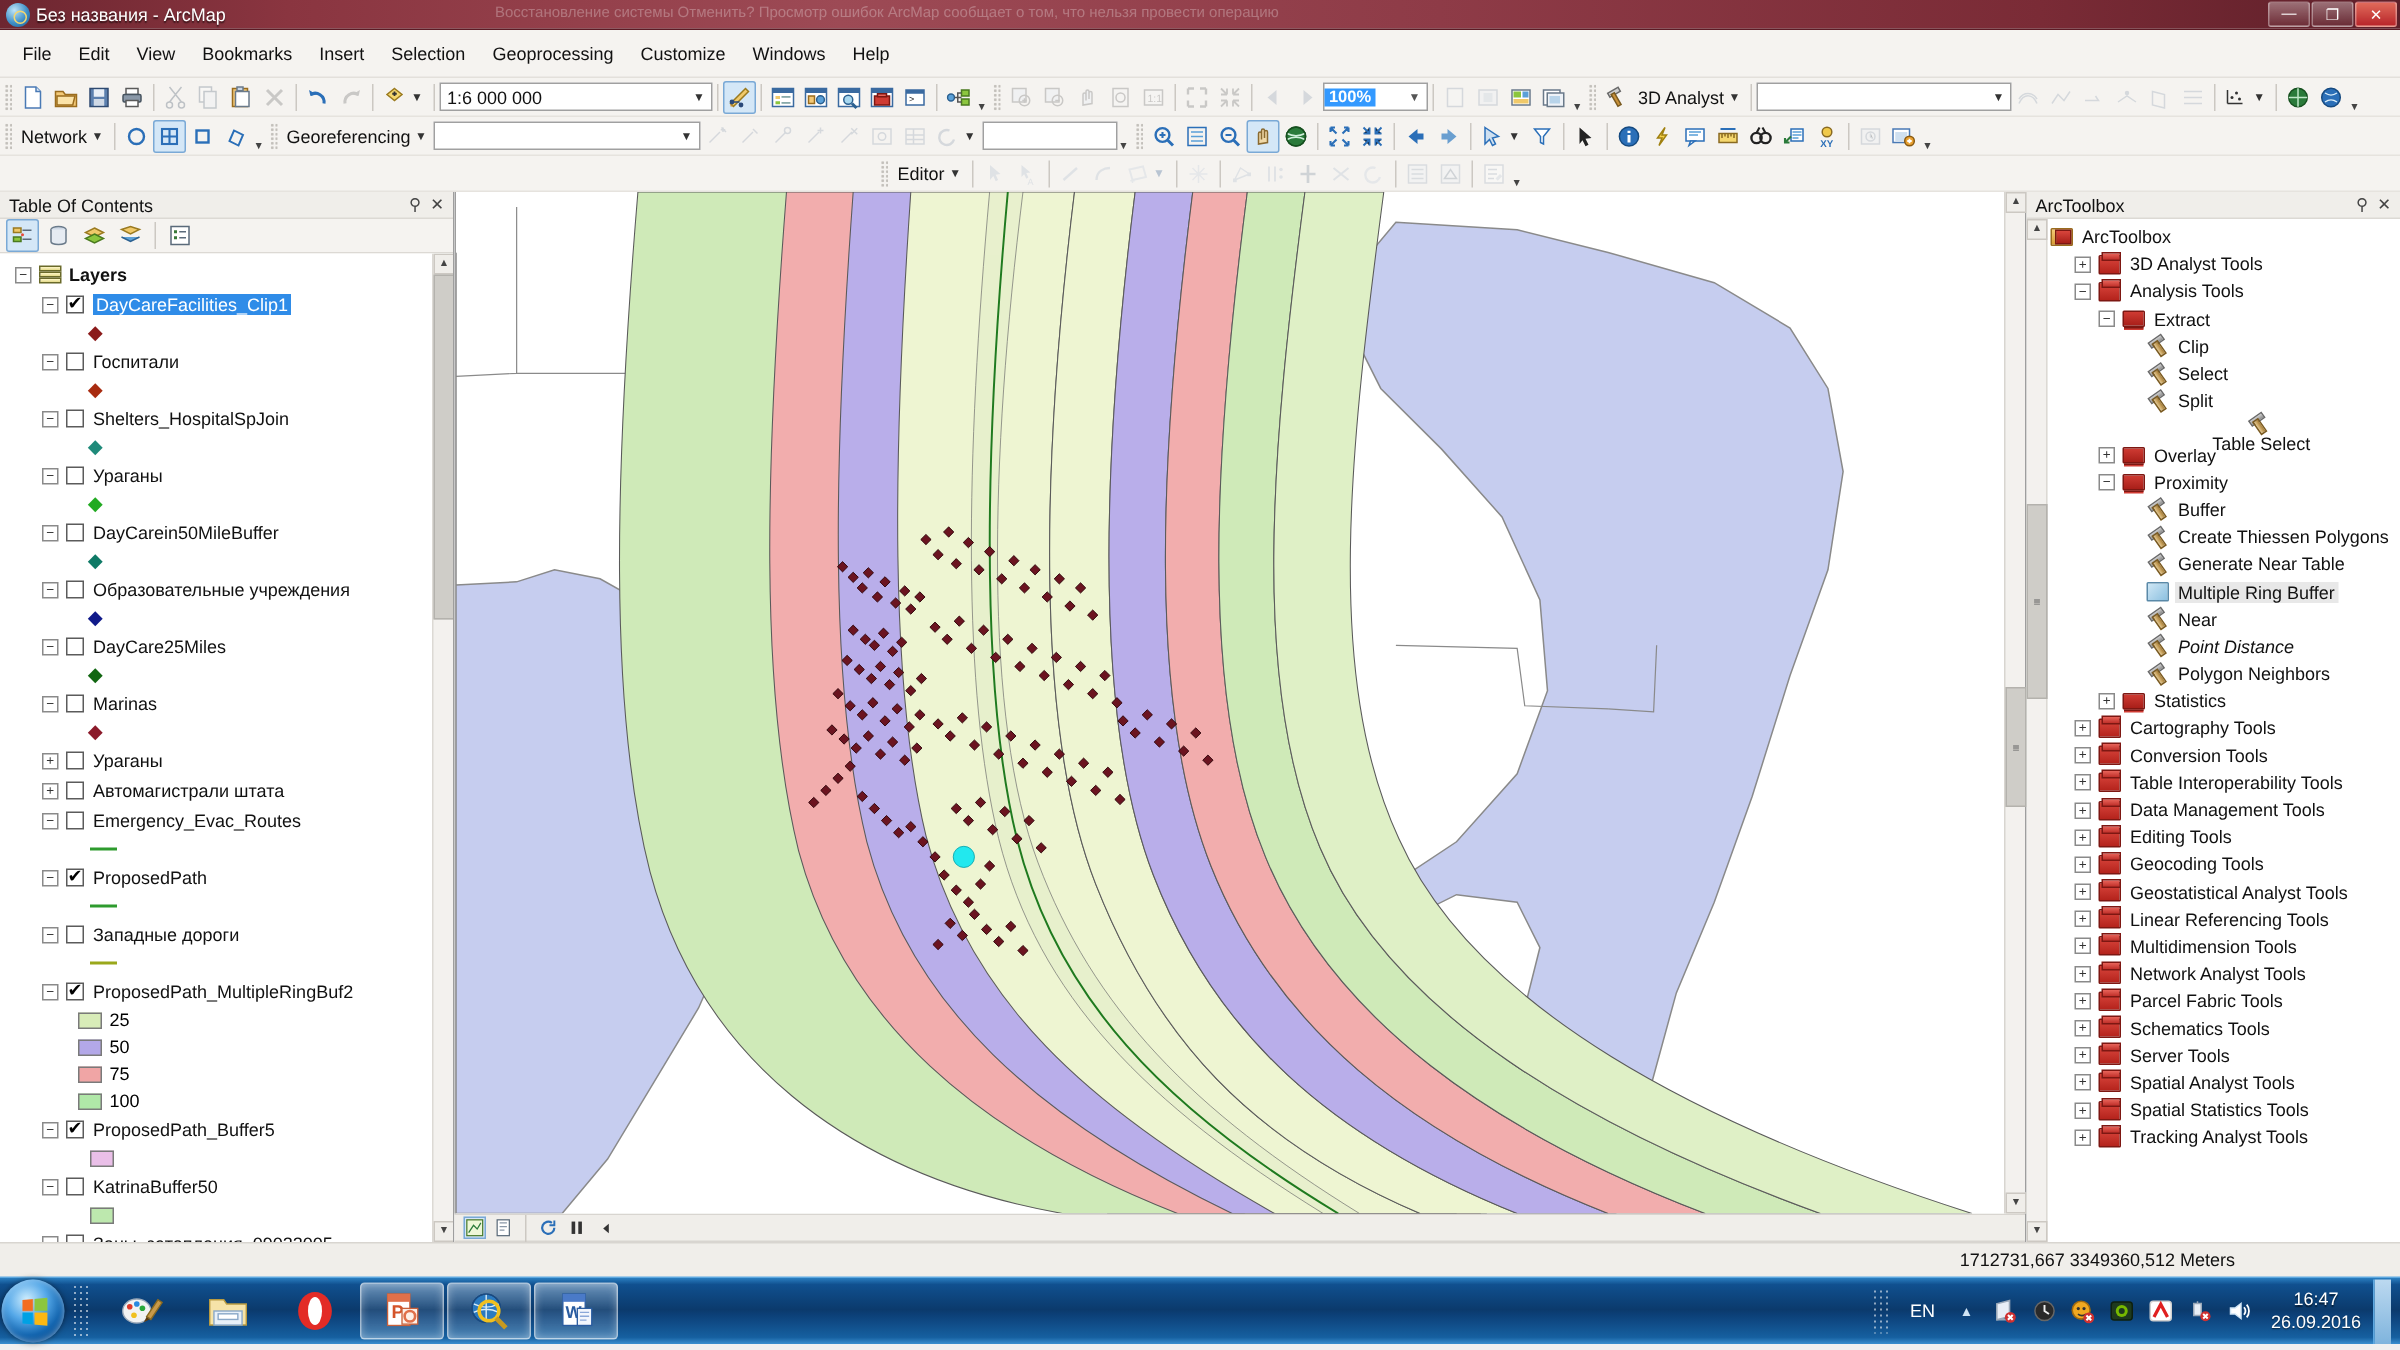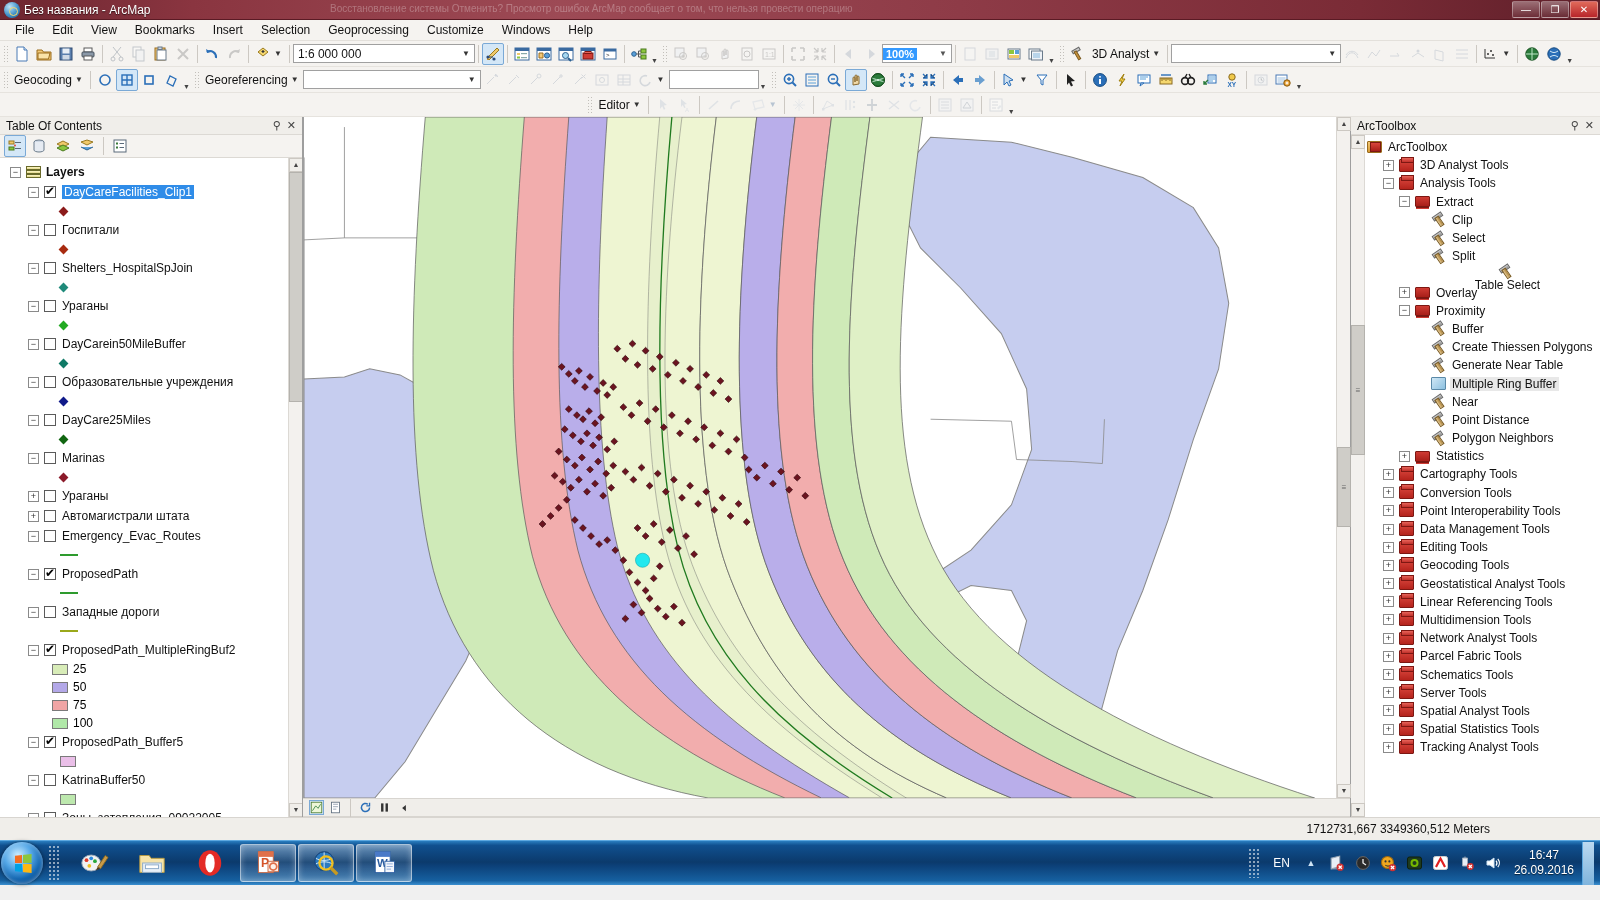--- a/index.html
+++ b/index.html
@@ -48,7 +48,7 @@
 
   
   #menubar {
-    height: 21px; background: #f5f3f0; display: flex; align-items: center;
+    height: 32px; background: #f5f3f0; display: flex; align-items: center;
     padding-left: 6px; border-bottom: 1px solid #e3e0db;
   }
   #menubar .mi { padding: 2px 9px; font-size: 12px; color: #111; cursor: default; }

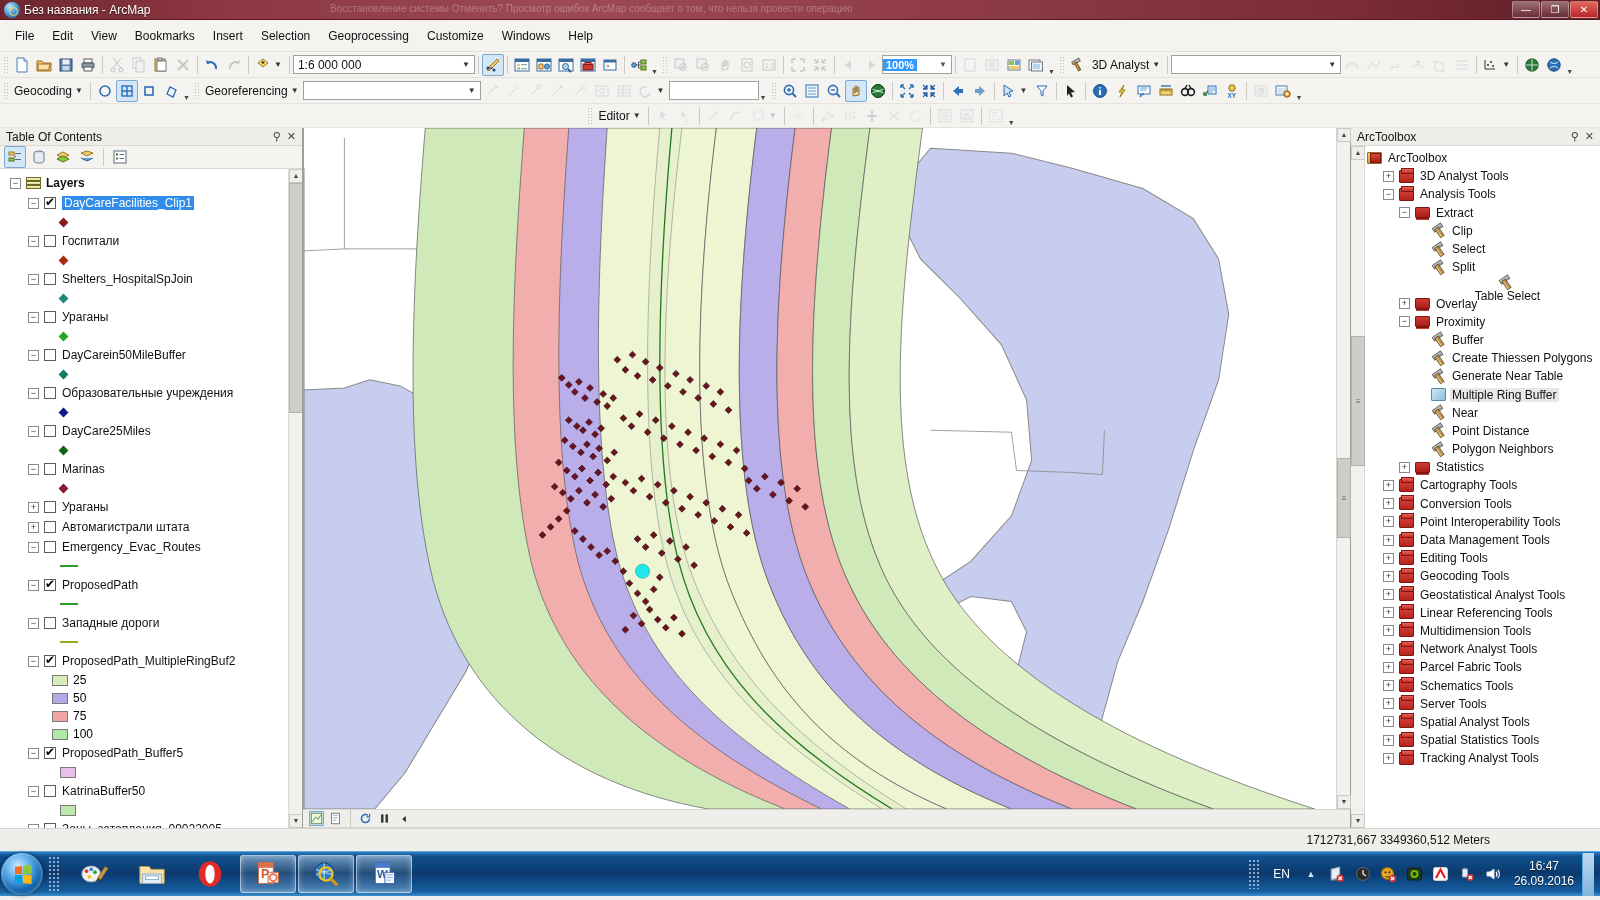--- a/index.html
+++ b/index.html
@@ -595,7 +595,7 @@
 <div class="toolbar-row">
   <div class="tbgroup">
     <div class="grip"></div>
-    <span class="tlabel">Geocoding</span>
+    <span class="tlabel">Network</span>
     <span class="caret">▼</span>
     <div class="sep"></div>
     <div class="tbtn">

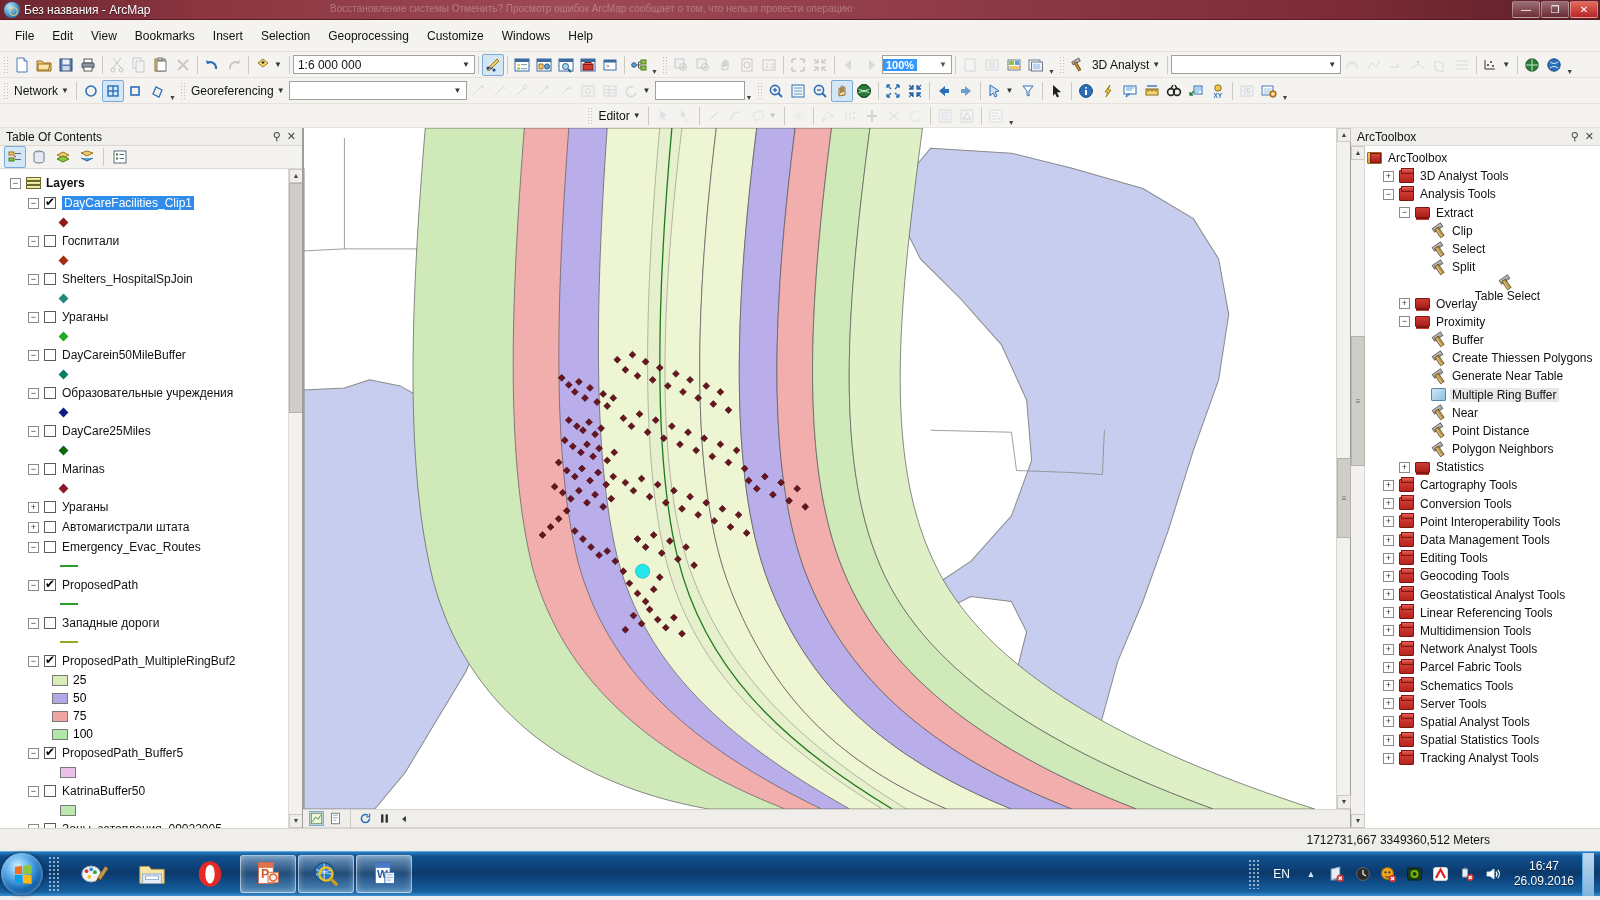--- a/index.html
+++ b/index.html
@@ -1433,7 +1433,7 @@
             <span class="hammer"></span>
             <span class="atblabel">Near</span>
           </div>
-          <div class="atbrow" style="padding-left: 48px;">
+          <div class="atbrow" style="padding-left: 48px; font-style: italic;">
             <span style="width: 16px; flex: 0 0 auto;"></span>
             <span class="hammer"></span>
             <span class="atblabel">Point Distance</span>

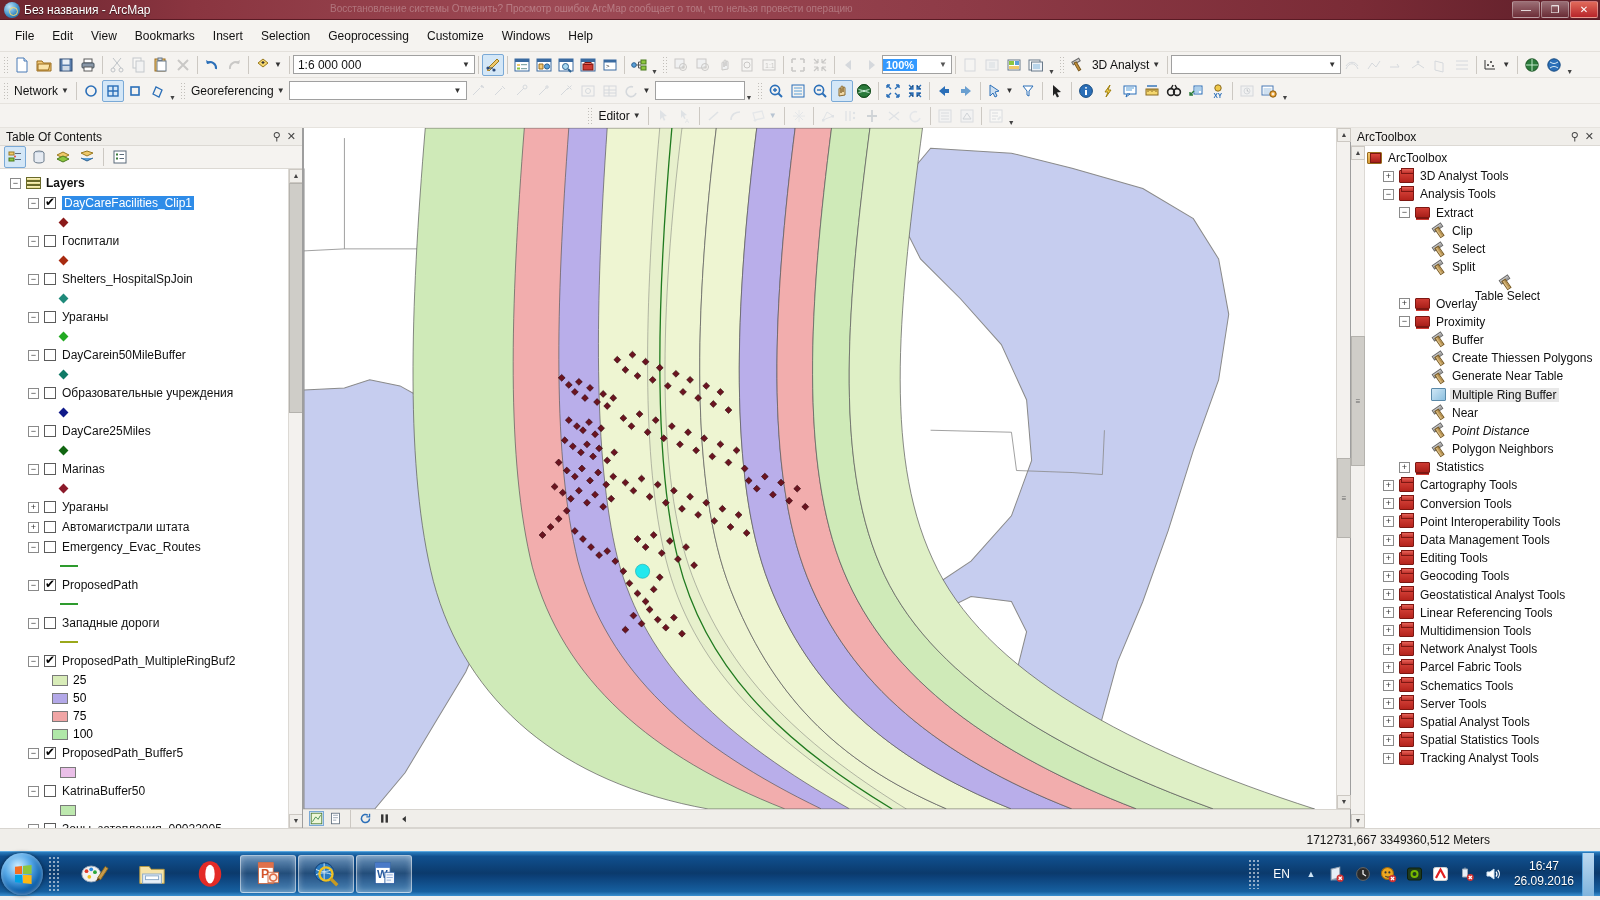--- a/index.html
+++ b/index.html
@@ -1461,7 +1461,7 @@
           <div class="atbrow" style="padding-left: 16px;">
             <span class="expander">+</span>
             <span class="tbx"></span>
-            <span class="atblabel">Point Interoperability Tools</span>
+            <span class="atblabel">Table Interoperability Tools</span>
           </div>
           <div class="atbrow" style="padding-left: 16px;">
             <span class="expander">+</span>

